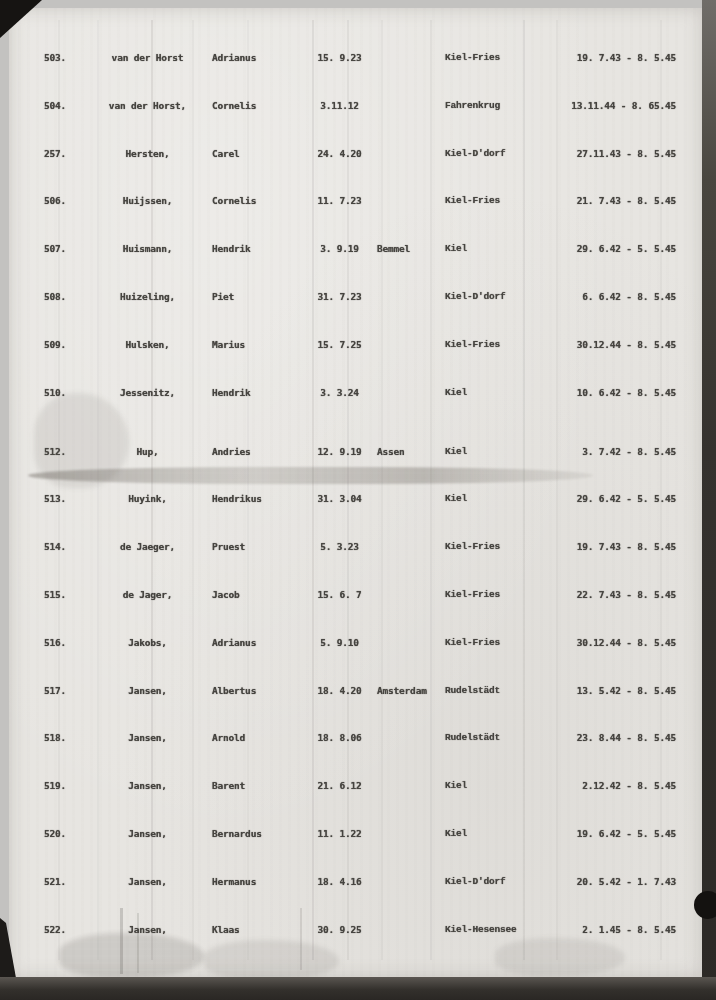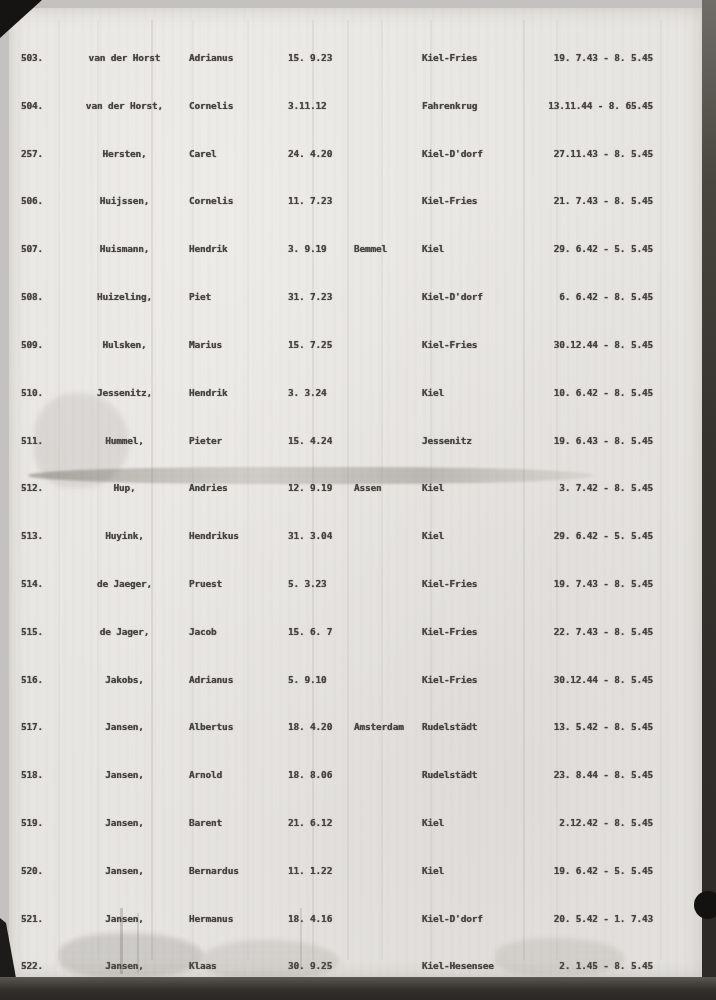--- a/index.html
+++ b/index.html
@@ -23,7 +23,7 @@
     text-shadow:0 0 1px rgba(72,69,64,.85);
     filter:blur(.2px);
   }
-  .row{display:flex; height:14.82px; line-height:14.82px; padding-left:12px;}
+  .row{display:flex; height:14.82px; line-height:14.82px; padding-left:12px;margin-left:23px;}
   .c{display:block; overflow:visible;}
   .num{width:39px;}
   .surname{width:129px;text-align:center;}

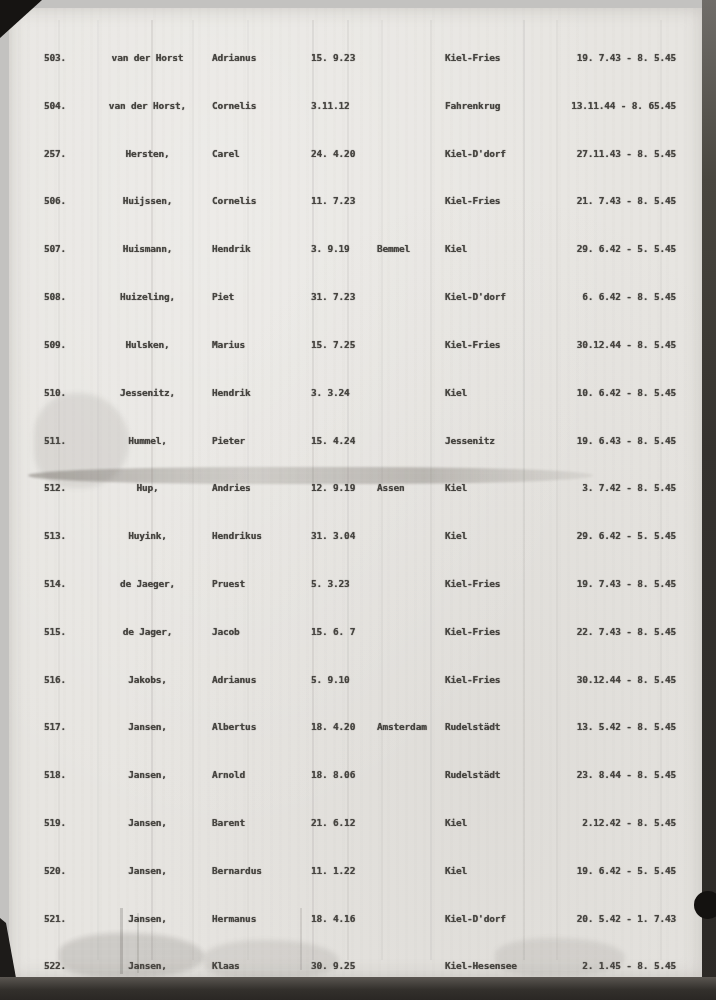--- a/index.html
+++ b/index.html
@@ -28,7 +28,7 @@
   .num{width:39px;}
   .surname{width:129px;text-align:center;}
   .first{width:99px;}
-  .born{width:57px; text-align:left;}
+  .born{width:57px; text-align:center;}
   .place{width:68px; margin-left:9px;}
   .camp{width:125px;}
   .period{width:106px; text-align:right;}

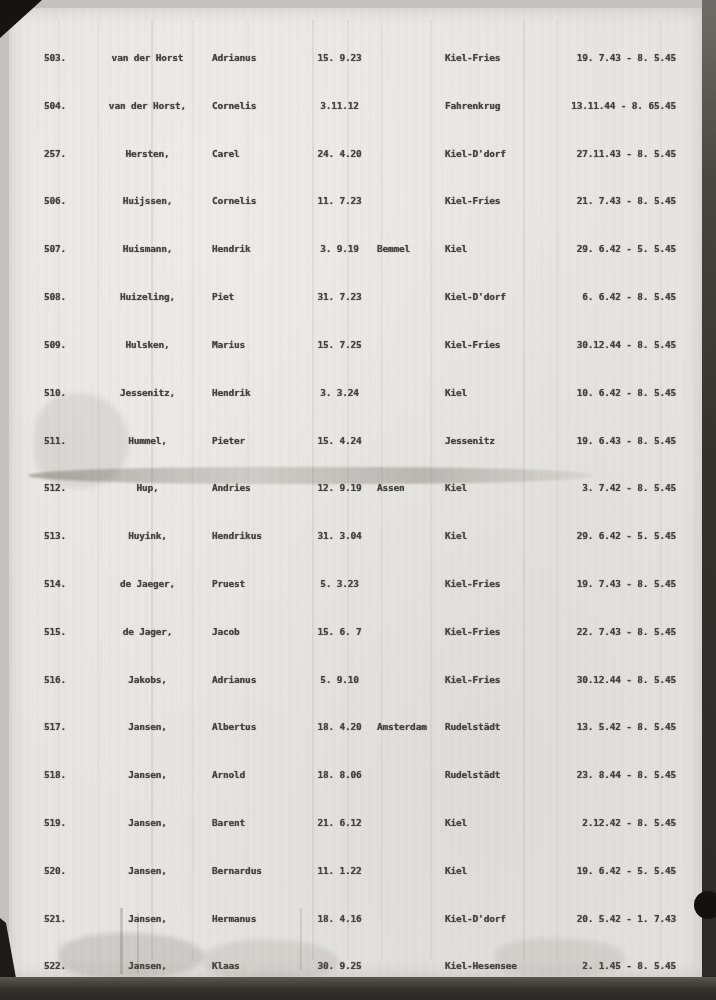--- a/index.html
+++ b/index.html
@@ -30,7 +30,7 @@
   .first{width:99px;}
   .born{width:57px; text-align:center;}
   .place{width:68px; margin-left:9px;}
-  .camp{width:125px;}
+  .camp{width:125px;font-family:Liberation Mono, monospace;}
   .period{width:106px; text-align:right;}
   
   .streak{position:absolute; top:12px; height:940px; width:2px; background:#4b4845; pointer-events:none;}

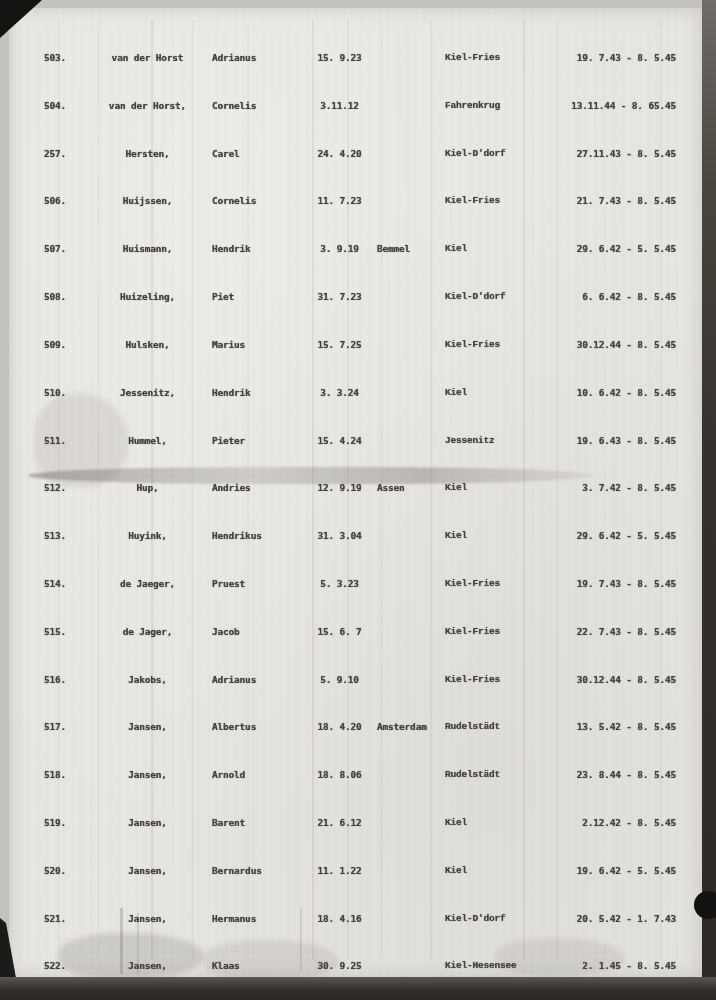--- a/index.html
+++ b/index.html
@@ -139,15 +139,6 @@
     <span class="c period">10. 6.42 - 8. 5.45</span>
   </div>
 
-  <div class="row">
-    <span class="c num">511.</span>
-    <span class="c surname">Hummel,</span>
-    <span class="c first">Pieter</span>
-    <span class="c born">15. 4.24</span>
-    <span class="c place"></span>
-    <span class="c camp">Jessenitz</span>
-    <span class="c period">19. 6.43 - 8. 5.45</span>
-  </div>
 
   <div class="row">
     <span class="c num">512.</span>

